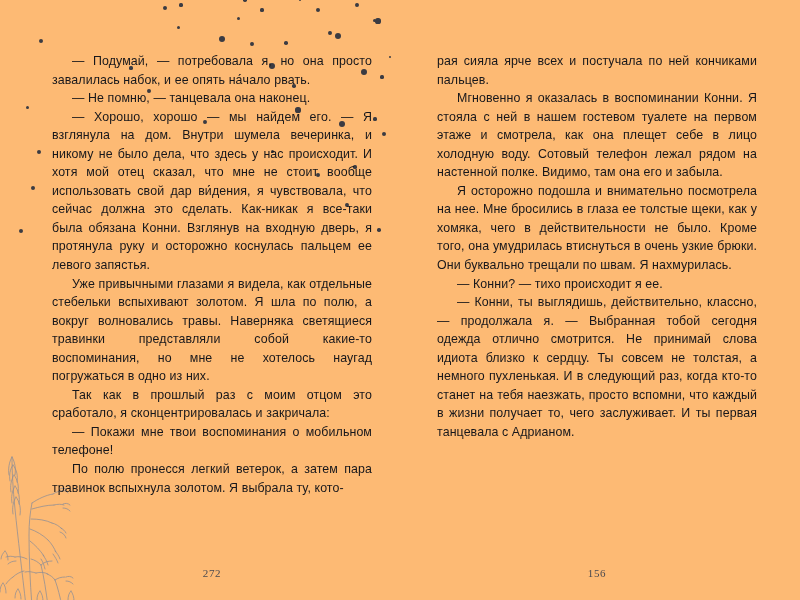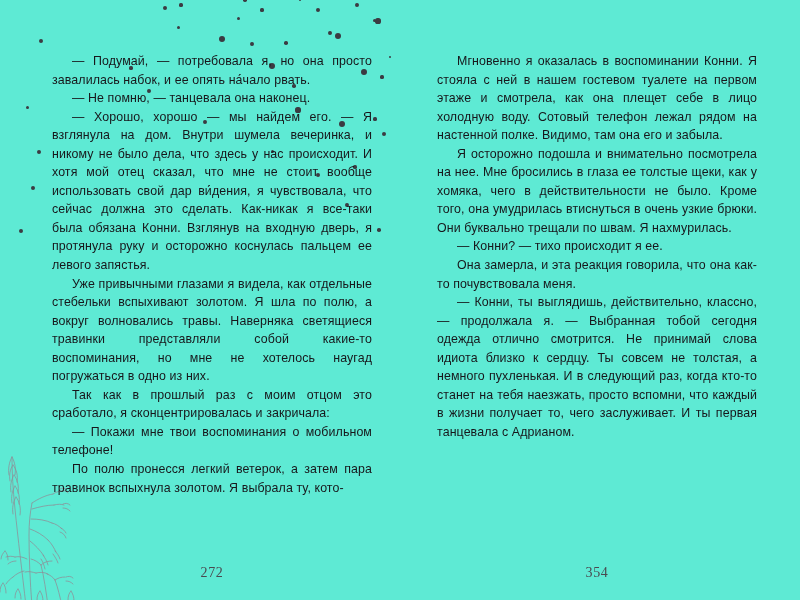--- a/index.html
+++ b/index.html
@@ -19,7 +19,7 @@
     position: relative;
     width: 800px;
     height: 600px;
-    background: #5eead4;
+    background: #fdba74;
   }
 
   

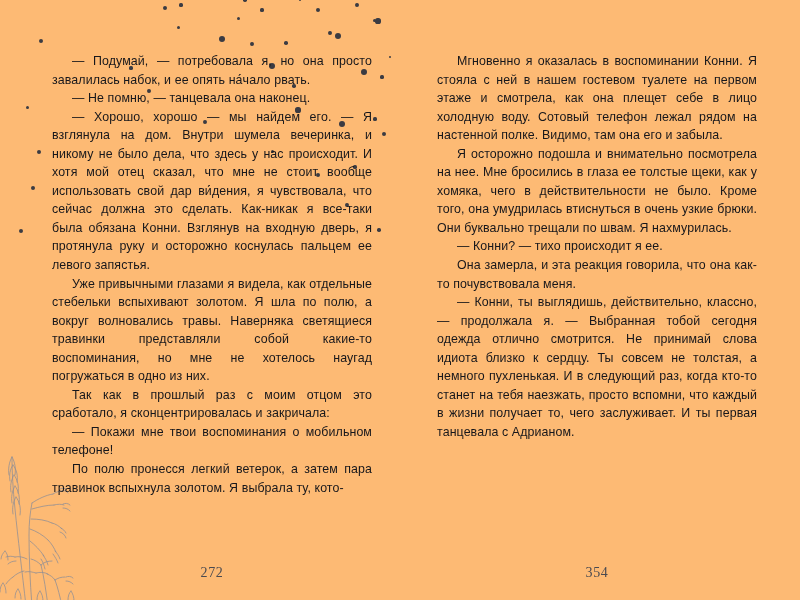--- a/index.html
+++ b/index.html
@@ -193,6 +193,7 @@
 
   <div class="page" id="page-right">
     <div class="text-block">
+      <p class="para cont">рая сияла ярче всех и постучала по ней кончиками пальцев.</p>
       <p class="para">Мгновенно я оказалась в воспоминании Конни. Я стояла с ней в нашем гостевом туалете на первом этаже и смотрела, как она плещет себе в лицо холодную воду. Сотовый телефон лежал рядом на настенной полке. Видимо, там она его и забыла.</p>
       <p class="para">Я осторожно подошла и внимательно посмотрела на нее. Мне бросились в глаза ее толстые щеки, как у хомяка, чего в действительности не было. Кроме того, она умудрилась втиснуться в очень узкие брюки. Они буквально трещали по швам. Я нахмурилась.</p>
       <p class="para">— Конни? — тихо происходит я ее.</p>

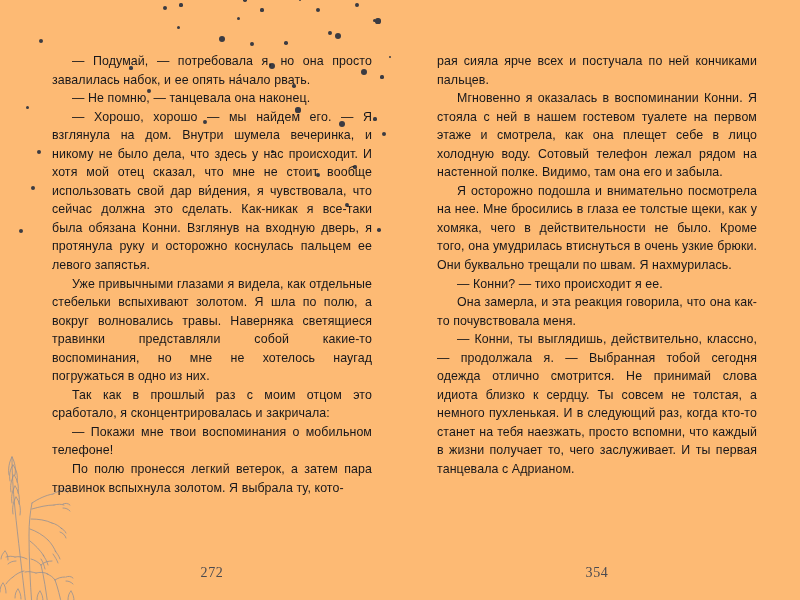--- a/index.html
+++ b/index.html
@@ -197,7 +197,6 @@
       <p class="para">Мгновенно я оказалась в воспоминании Конни. Я стояла с ней в нашем гостевом туалете на первом этаже и смотрела, как она плещет себе в лицо холодную воду. Сотовый телефон лежал рядом на настенной полке. Видимо, там она его и забыла.</p>
       <p class="para">Я осторожно подошла и внимательно посмотрела на нее. Мне бросились в глаза ее толстые щеки, как у хомяка, чего в действительности не было. Кроме того, она умудрилась втиснуться в очень узкие брюки. Они буквально трещали по швам. Я нахмурилась.</p>
       <p class="para">— Конни? — тихо происходит я ее.</p>
-      <p class="para">Она замерла, и эта реакция говорила, что она как-то почувствовала меня.</p>
       <p class="para">— Конни, ты выглядишь, действительно, классно, — продолжала я. — Выбранная тобой сегодня одежда отлично смотрится. Не принимай слова идиота близко к сердцу. Ты совсем не толстая, а немного пухленькая. И в следующий раз, когда кто-то станет на тебя наезжать, просто вспомни, что каждый в жизни получает то, чего заслуживает. И ты первая танцевала с Адрианом.</p>
     </div>
     <div class="folio">354</div>

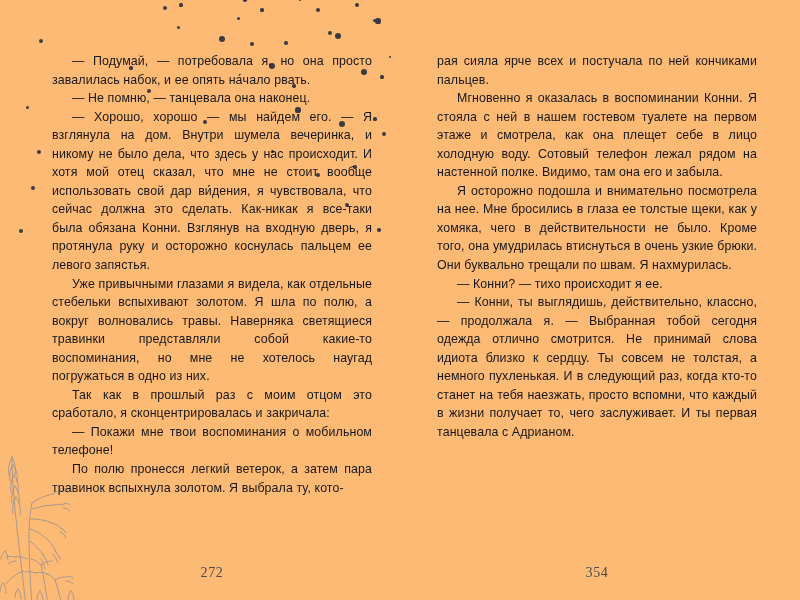--- a/index.html
+++ b/index.html
@@ -78,7 +78,7 @@
     top: 566px;
     width: 320px;
     text-align: center;
-    font-size: 14px;
+    font-size: 11px;
     line-height: 14px;
     color: #4a4a50;
     font-family: "Liberation Serif", serif;

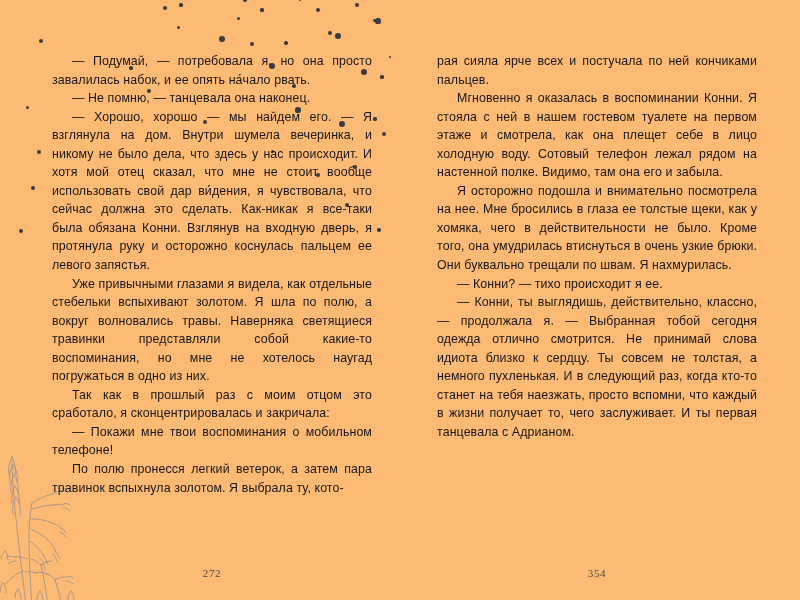--- a/index.html
+++ b/index.html
@@ -199,7 +199,7 @@
       <p class="para">— Конни? — тихо происходит я ее.</p>
       <p class="para">— Конни, ты выглядишь, действительно, классно, — продолжала я. — Выбранная тобой сегодня одежда отлично смотрится. Не принимай слова идиота близко к сердцу. Ты совсем не толстая, а немного пухленькая. И в следующий раз, когда кто-то станет на тебя наезжать, просто вспомни, что каждый в жизни получает то, чего заслуживает. И ты первая танцевала с Адрианом.</p>
     </div>
-    <div class="folio">354</div>
+    <div class="folio">156</div>
   </div>
 
 </div>

